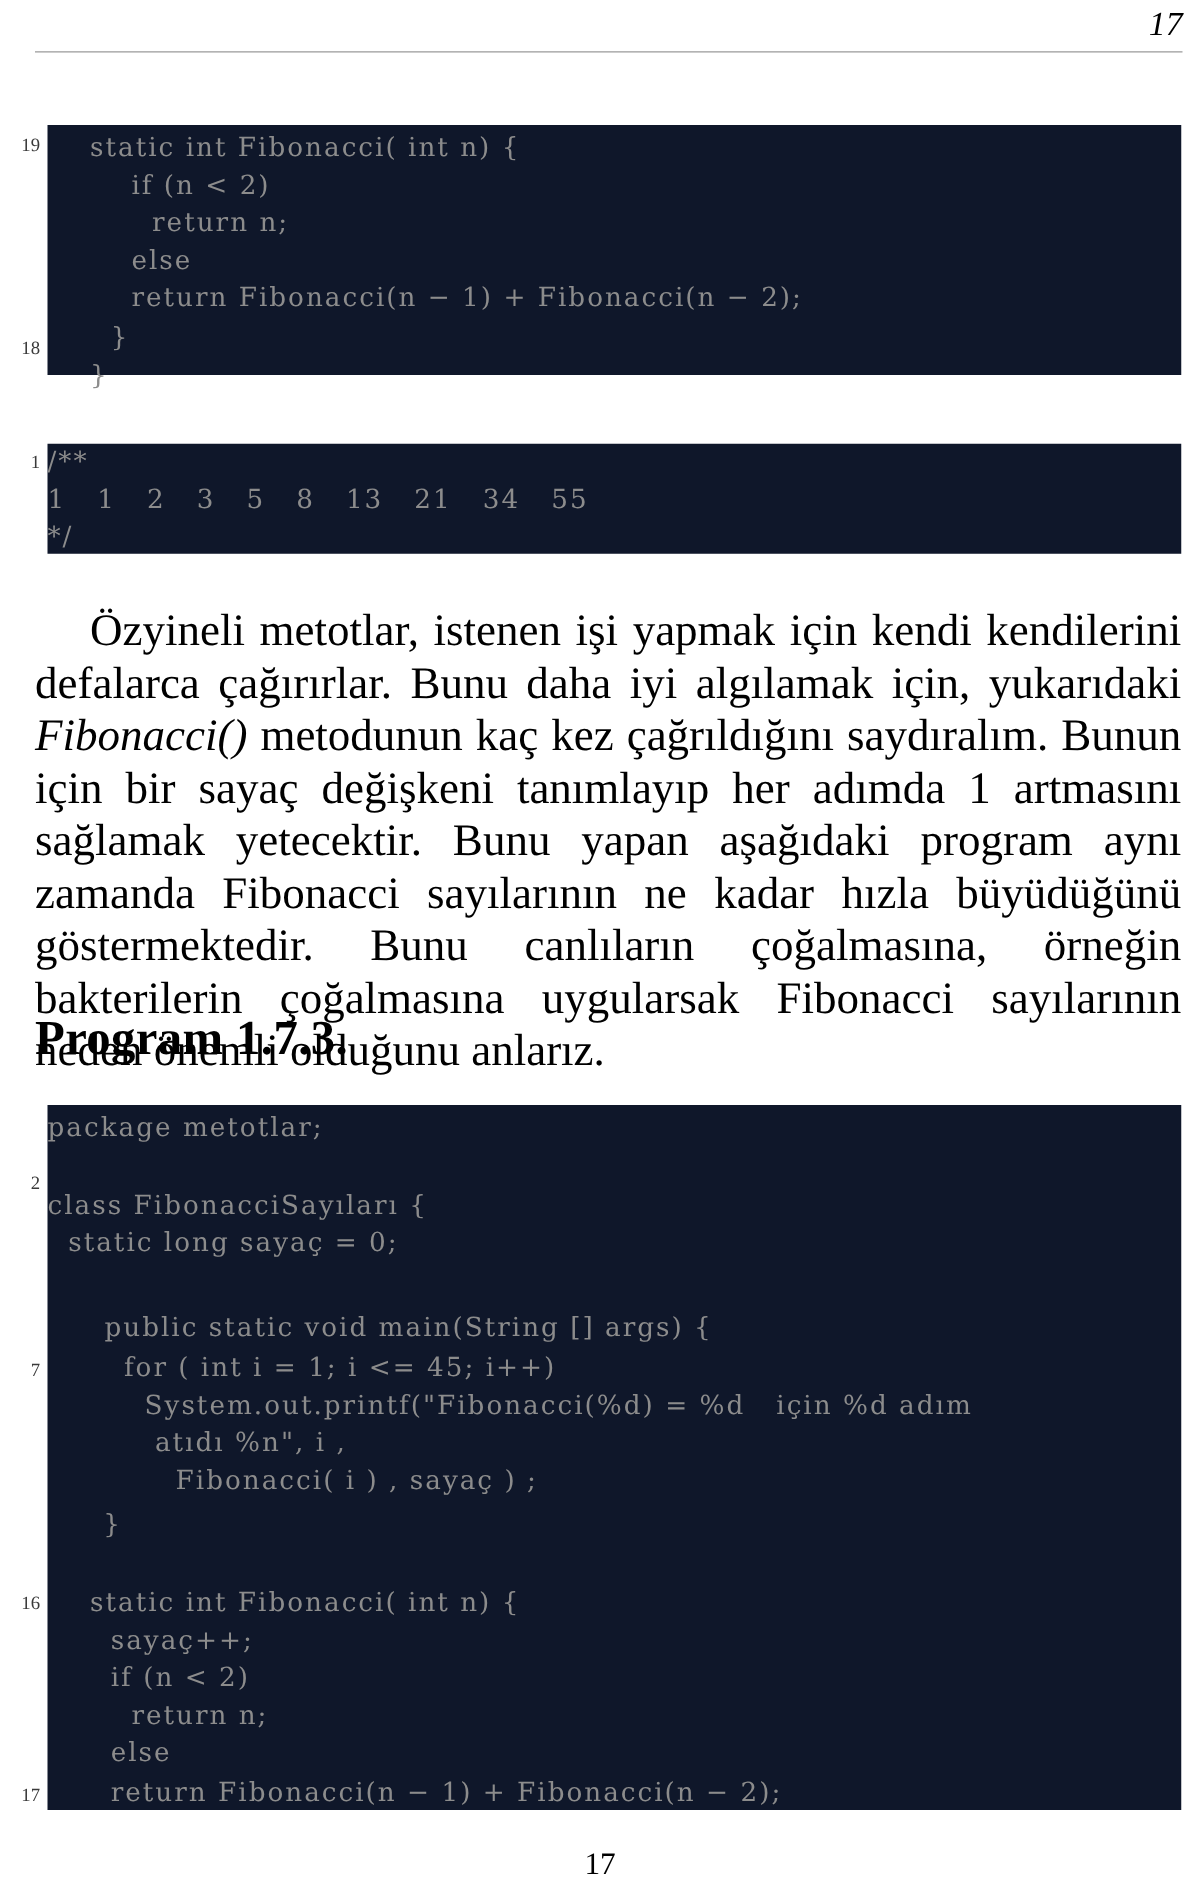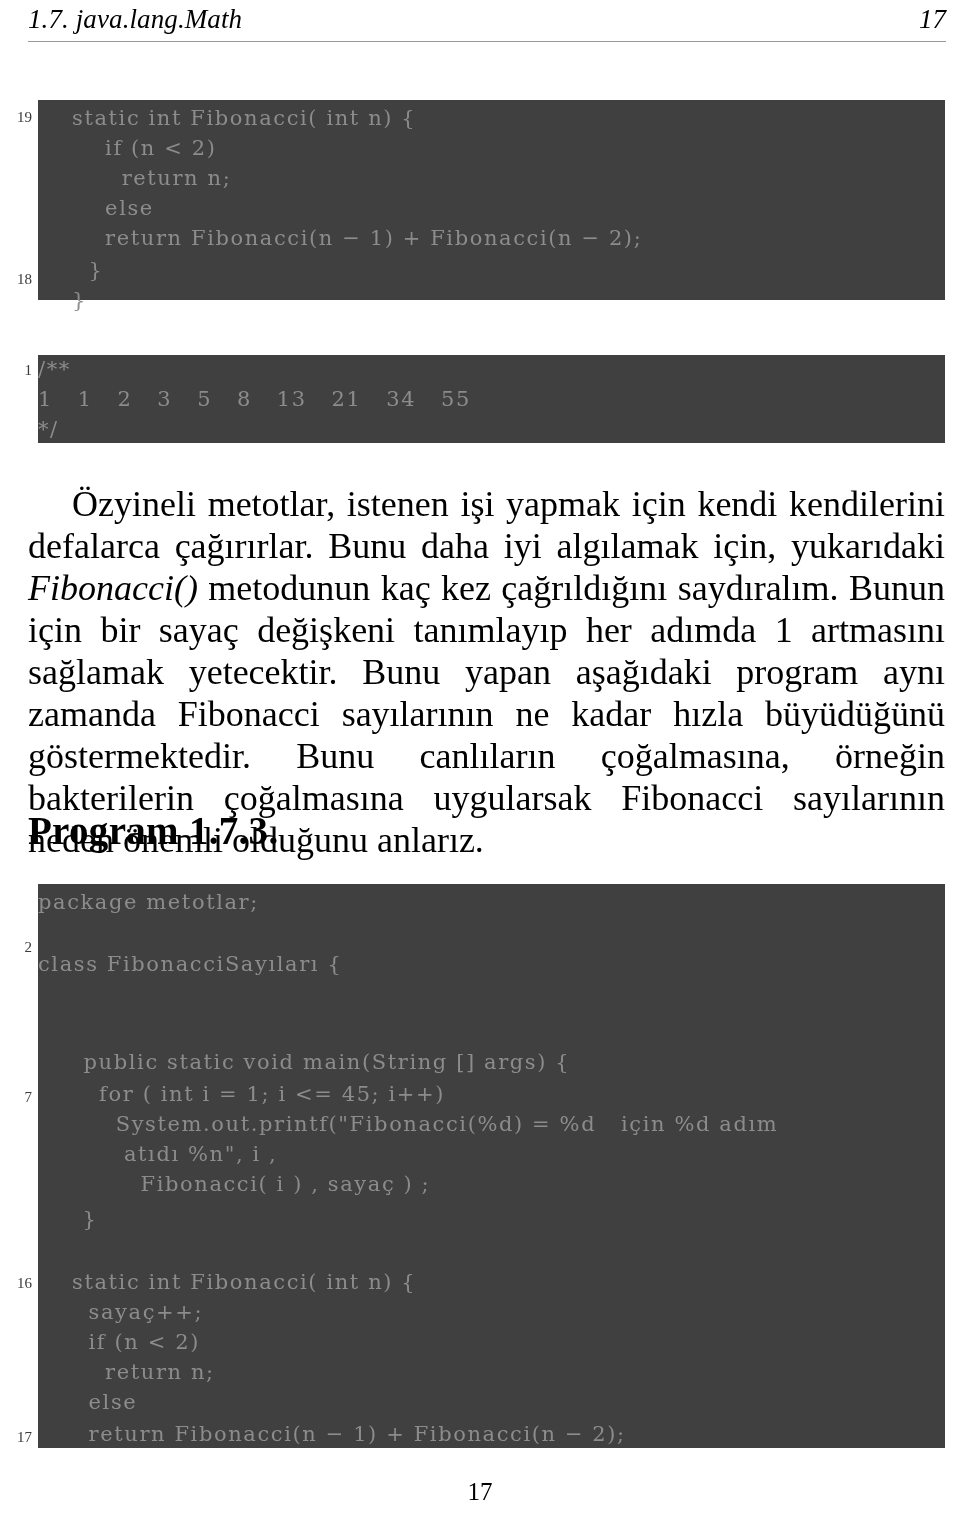--- a/index.html
+++ b/index.html
@@ -131,7 +131,6 @@
 <div class="page">
 
   <div class="header">
-    <div class="header-title">1.7. java.lang.Math</div>
     <div class="header-page">17</div>
   </div>
   <div class="header-rule"></div>

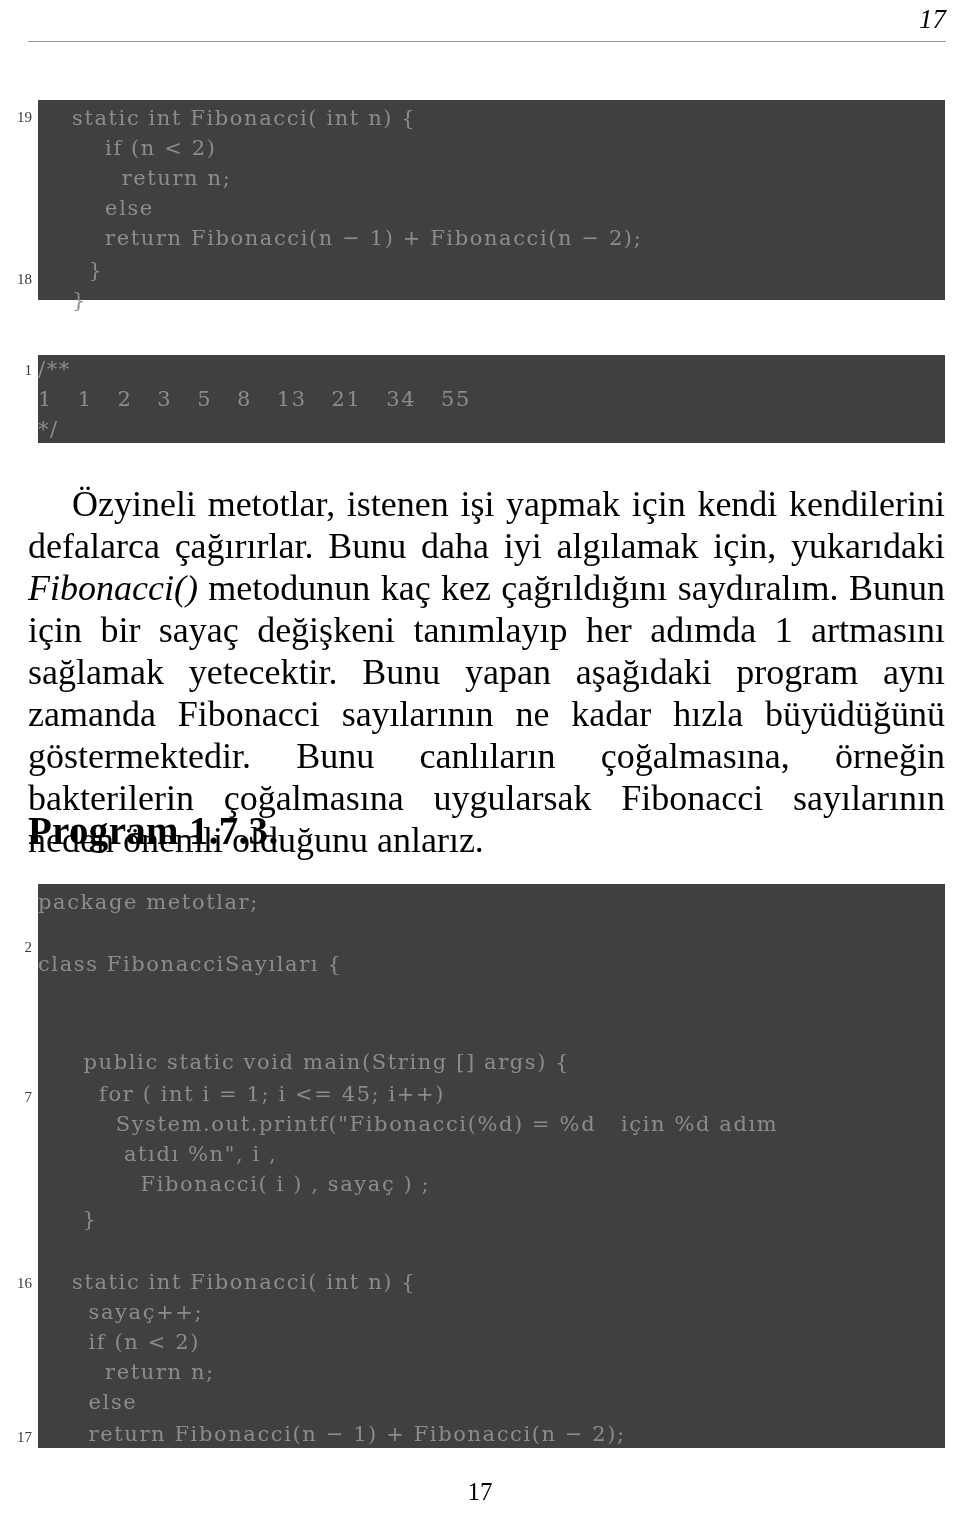--- a/index.html
+++ b/index.html
@@ -81,7 +81,7 @@
     position: absolute;
     left: 38px;
     width: 907px;
-    background: #404040;
+    background: #0f172a;
     box-sizing: border-box;
   }
   .cl {

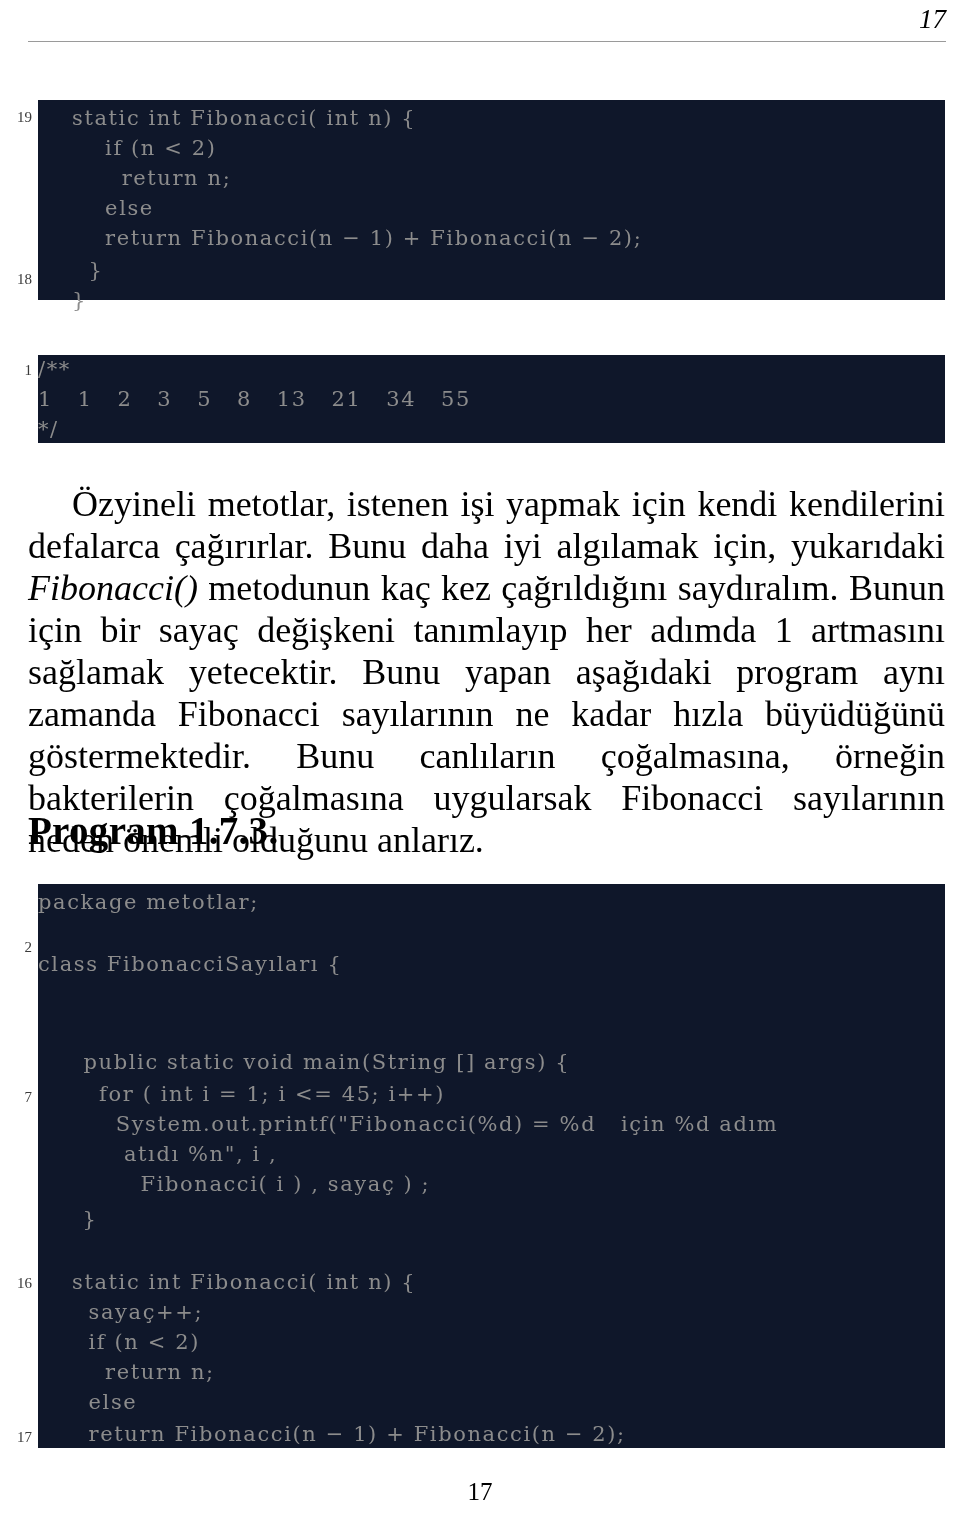--- a/index.html
+++ b/index.html
@@ -179,6 +179,7 @@
       <div class="cl" style="top:8px; left:0px;">package metotlar;</div>
       <div class="cl" style="top:38px; left:0px;"></div>
       <div class="cl" style="top:70px; left:0px;">class FibonacciSayıları {</div>
+      <div class="cl" style="top:100px; left:0px;">  static long sayaç = 0;</div>
       <div class="cl" style="top:130px; left:0px;"></div>
       <div class="cl" style="top:168px; left:29px;">  public static void main(String [] args) {</div>
       <div class="cl" style="top:200px; left:28px;">    for ( int i = 1; i &lt;= 45; i++)</div>

